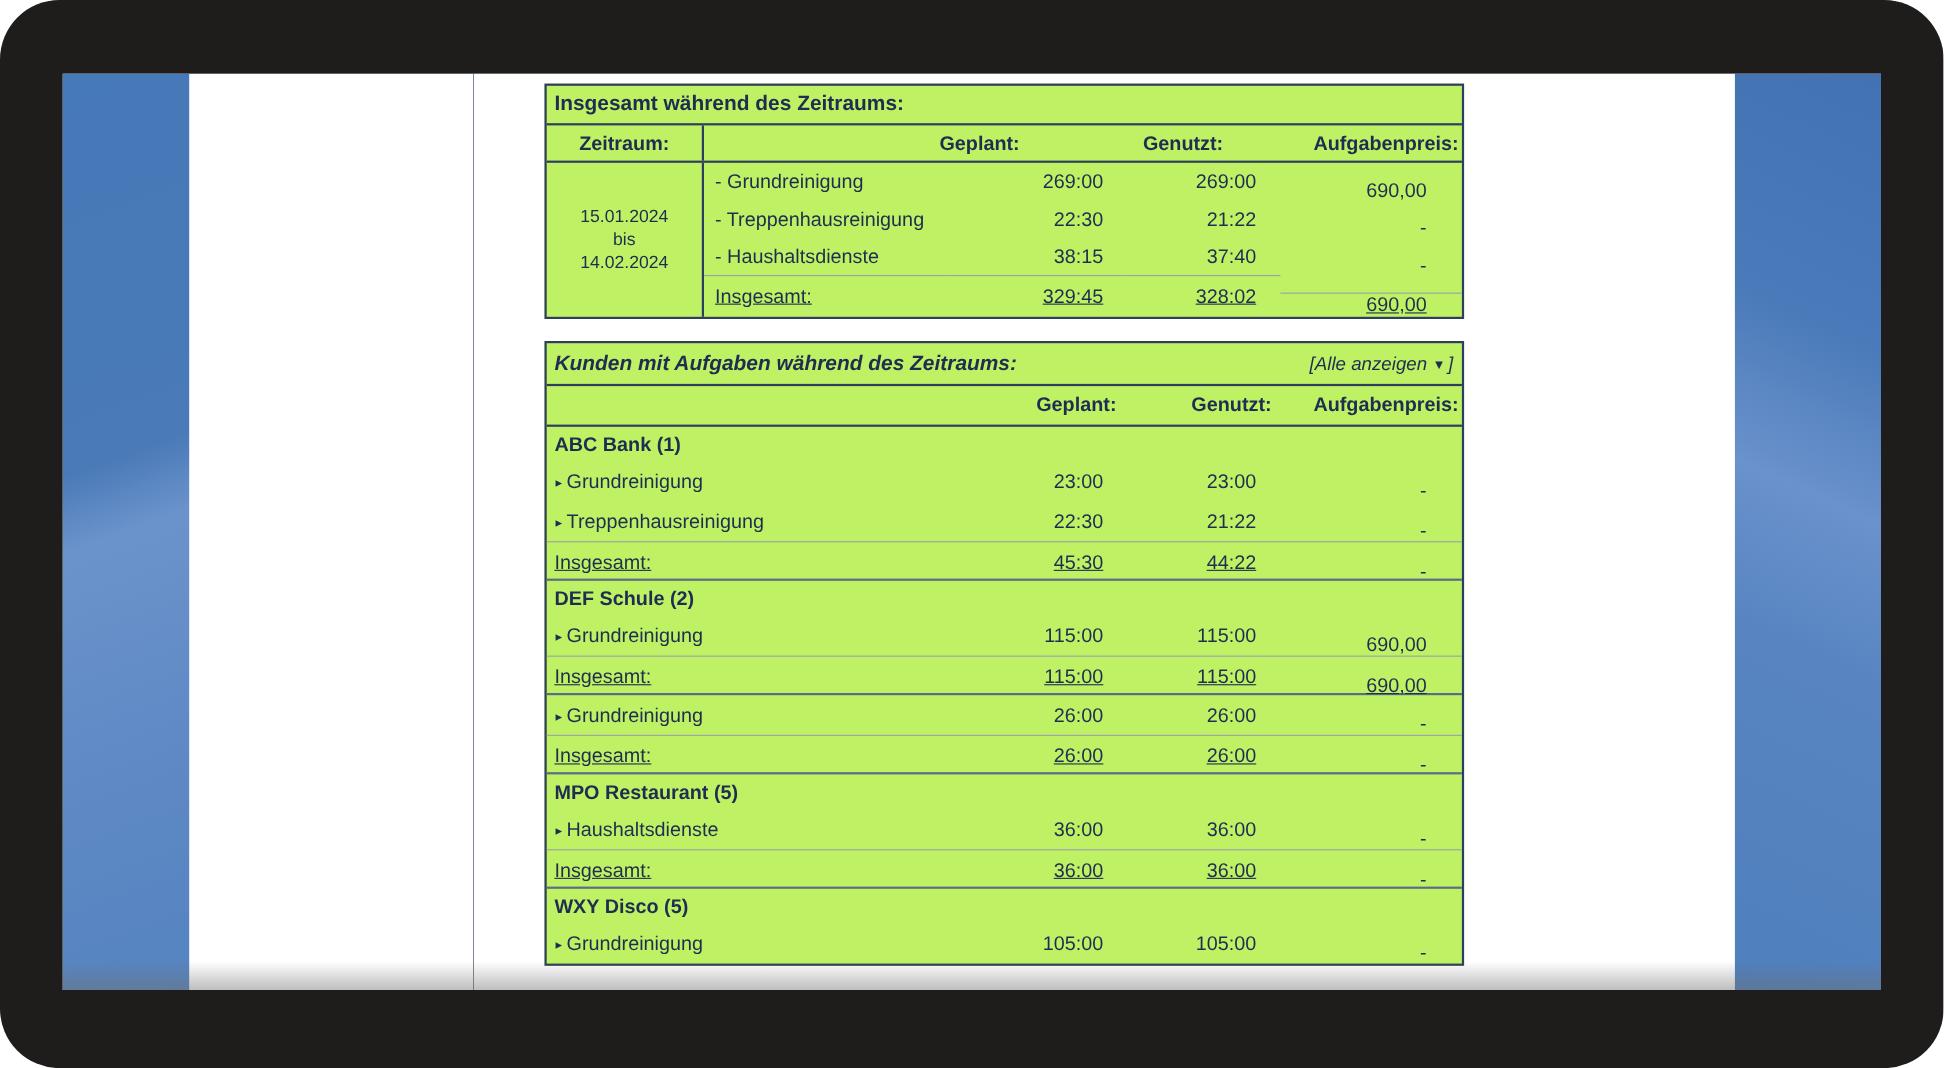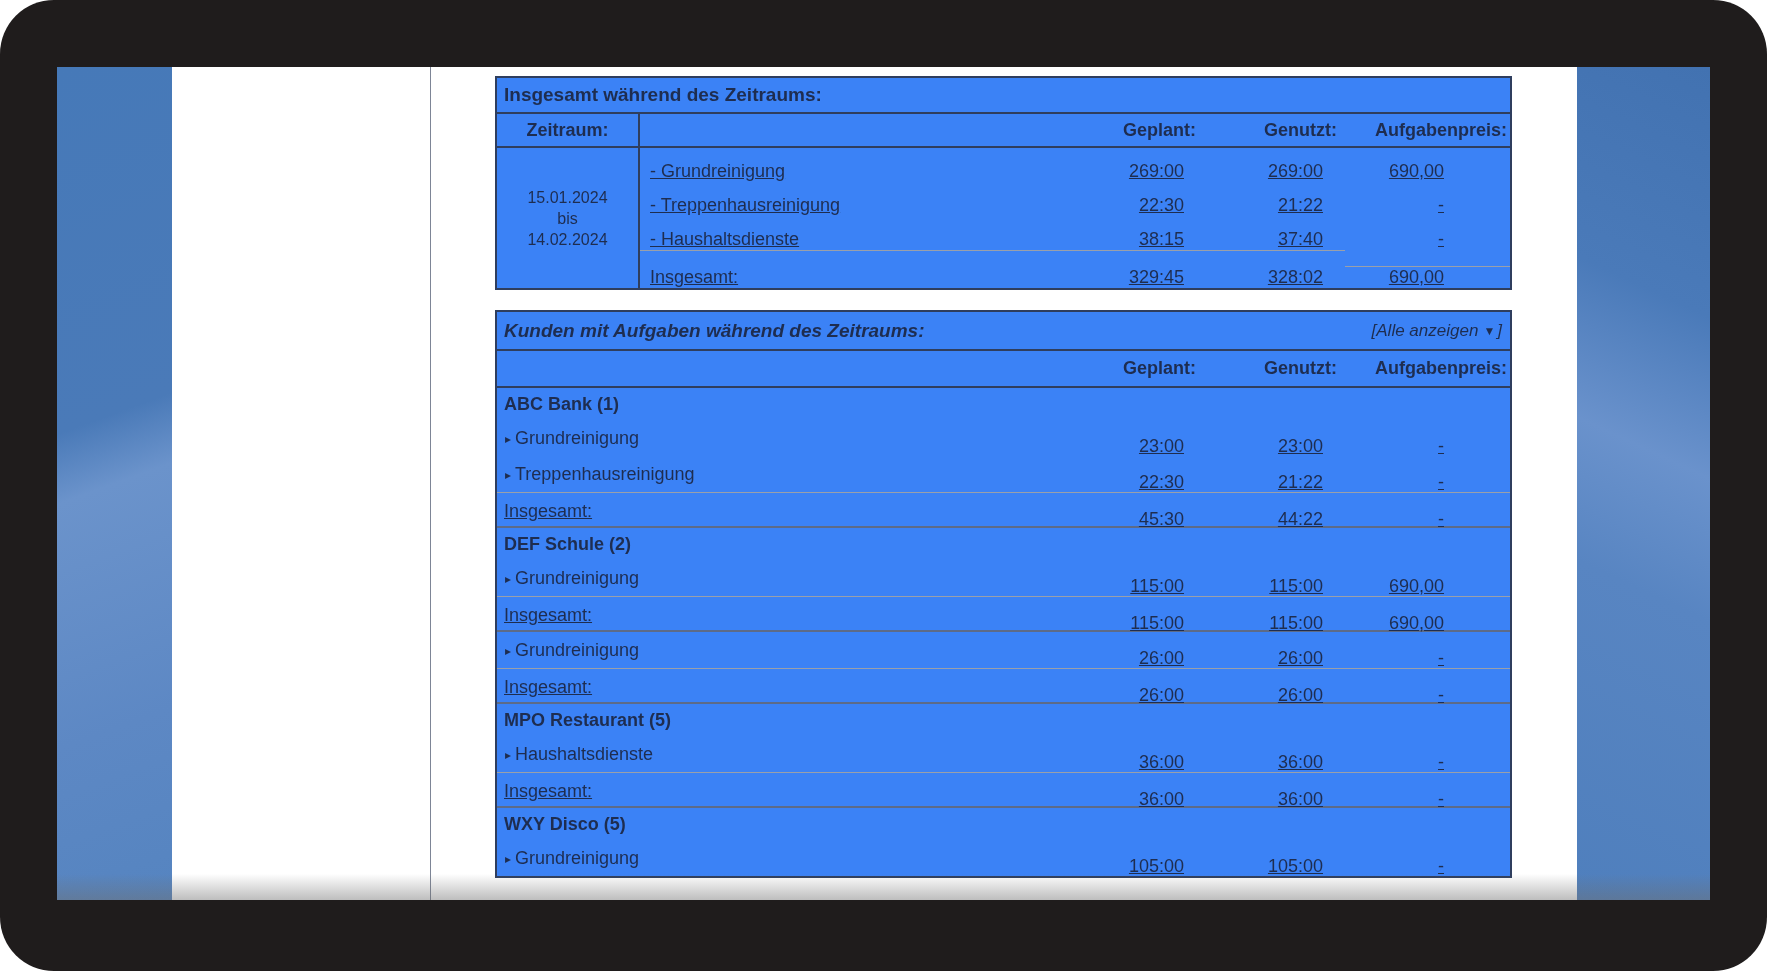--- a/index.html
+++ b/index.html
@@ -18,7 +18,7 @@
   .bottom-fade{position:absolute;left:0;right:0;bottom:0;height:26px;pointer-events:none;
     background:linear-gradient(to bottom,rgba(110,110,110,0) 0%,rgba(110,110,110,0.45) 100%);}
 
-  .tbl{position:absolute;left:64px;width:1017px;border:2px solid #2f3e5e;background:#3b82f6;box-sizing:border-box;}
+  .tbl{position:absolute;left:64px;width:836px;border:2px solid #2f3e5e;background:#bef264;box-sizing:border-box;}
   .t1{top:9px;}
   .t2{top:243px;}
 

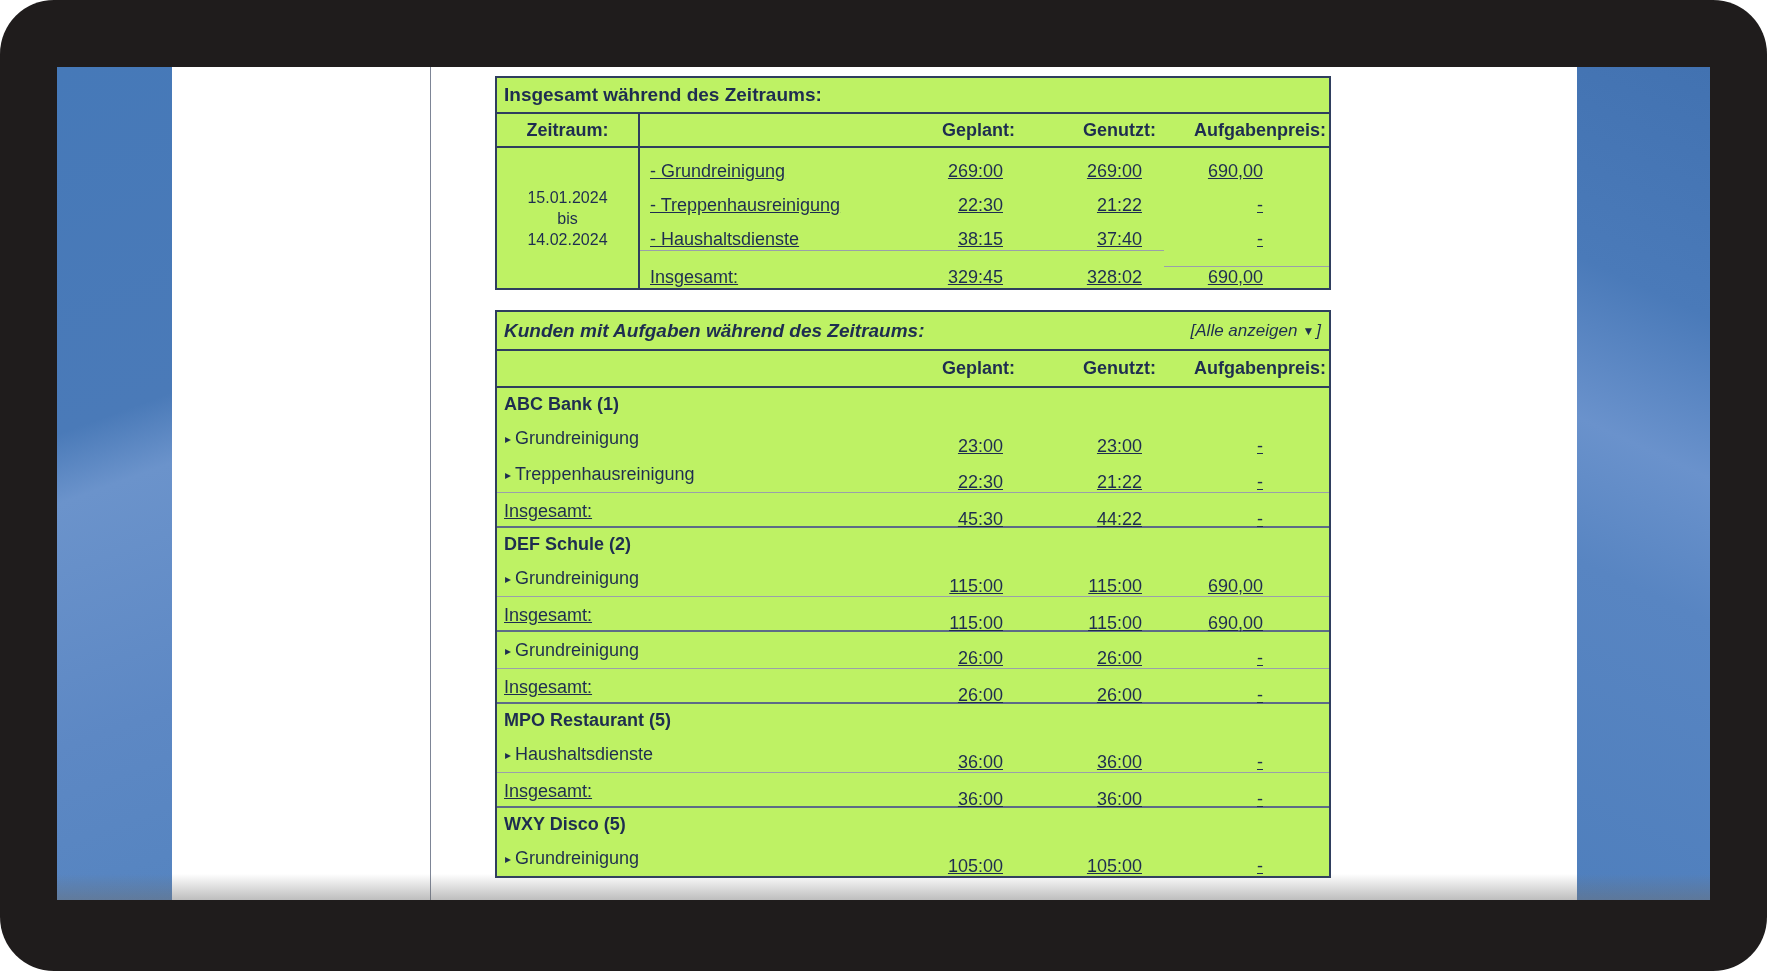--- a/index.html
+++ b/index.html
@@ -32,7 +32,7 @@
 
   .hdr-row{display:grid;box-sizing:border-box;border-bottom:2px solid #2f3e5e;align-items:center;
     font-weight:bold;font-size:18px;}
-  .t1 .hdr-row{grid-template-columns:143px 1fr 160px 141px 165px;height:34px;}
+  .t1 .hdr-row{grid-template-columns:143px 1fr 160px 141px 165px;height:34px;gap:44px;}
   .t2 .hdr-row{grid-template-columns:1fr 160px 141px 165px;height:37px;}
 
   .num{text-align:right;}

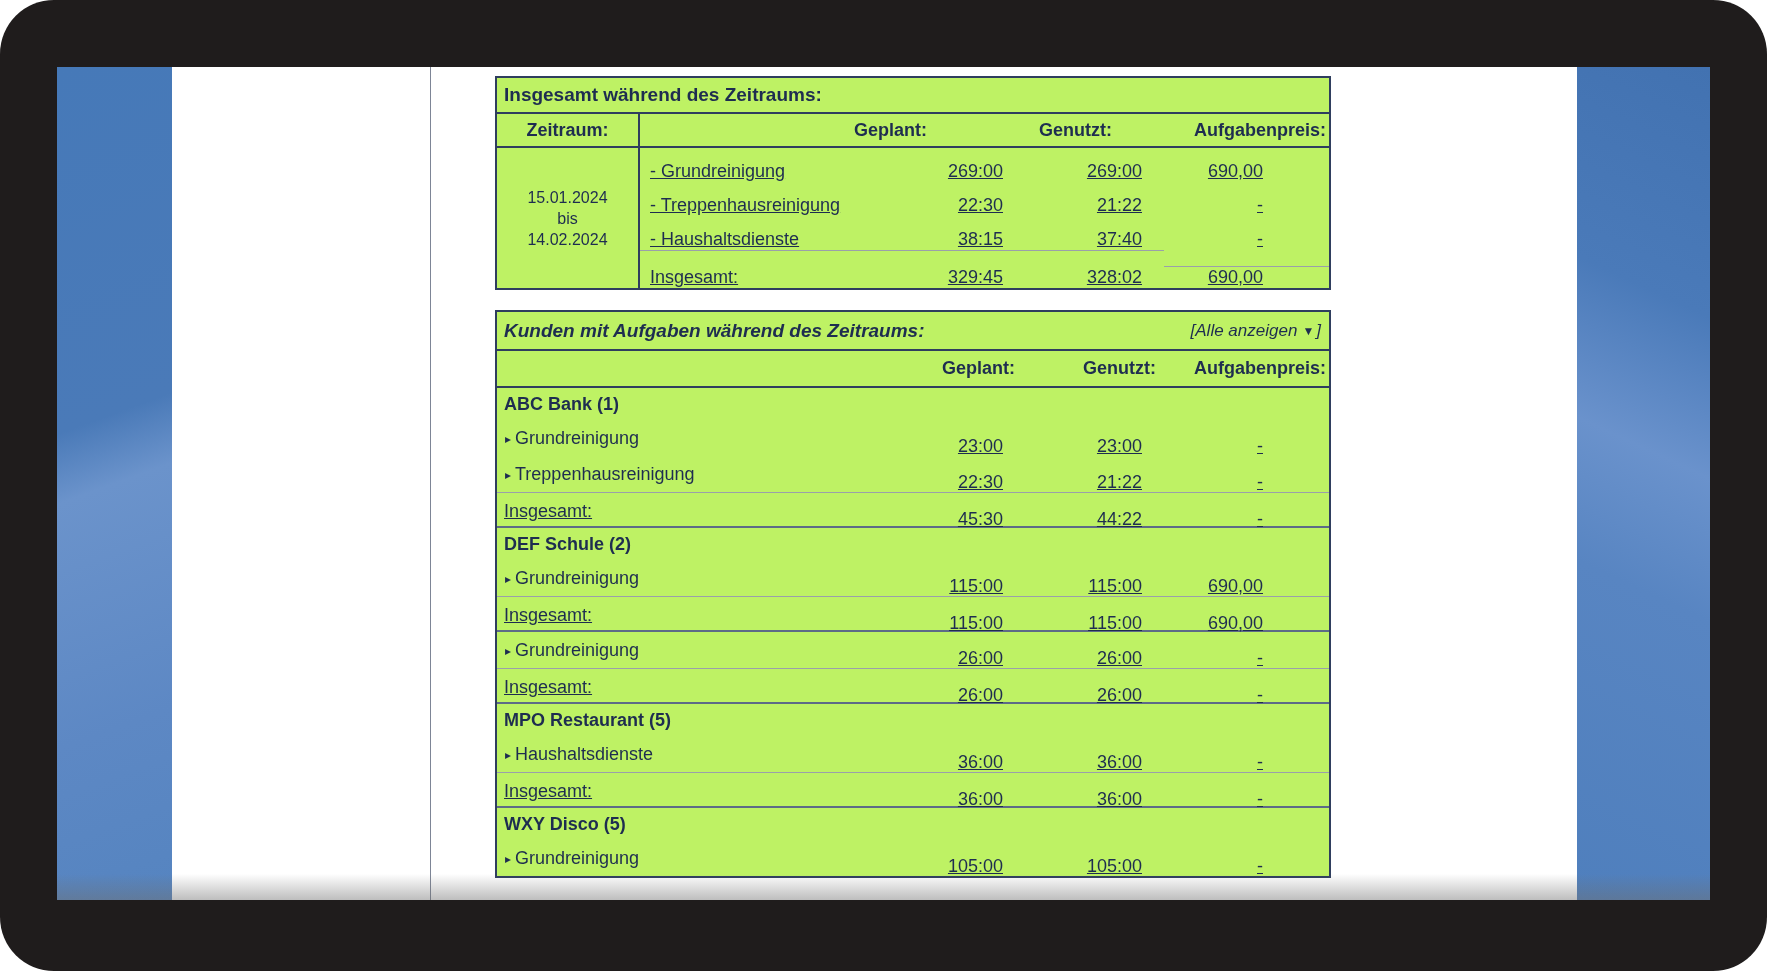--- a/index.html
+++ b/index.html
@@ -48,7 +48,7 @@
   .date-cell{grid-column:1;grid-row:1 / span 4;border-right:2px solid #2f3e5e;
     display:flex;flex-direction:column;align-items:center;justify-content:center;
     line-height:21px;font-size:16px;}
-  .cell{display:flex;align-items:flex-end;box-sizing:border-box;font-size:18px;text-decoration:underline;}
+  .cell{display:flex;align-items:center;box-sizing:border-box;font-size:18px;}
   .cell.num{justify-content:flex-end;}
   .task-label{padding-left:10px;}
   .tot-top{border-top:1px solid #9aa0aa;}

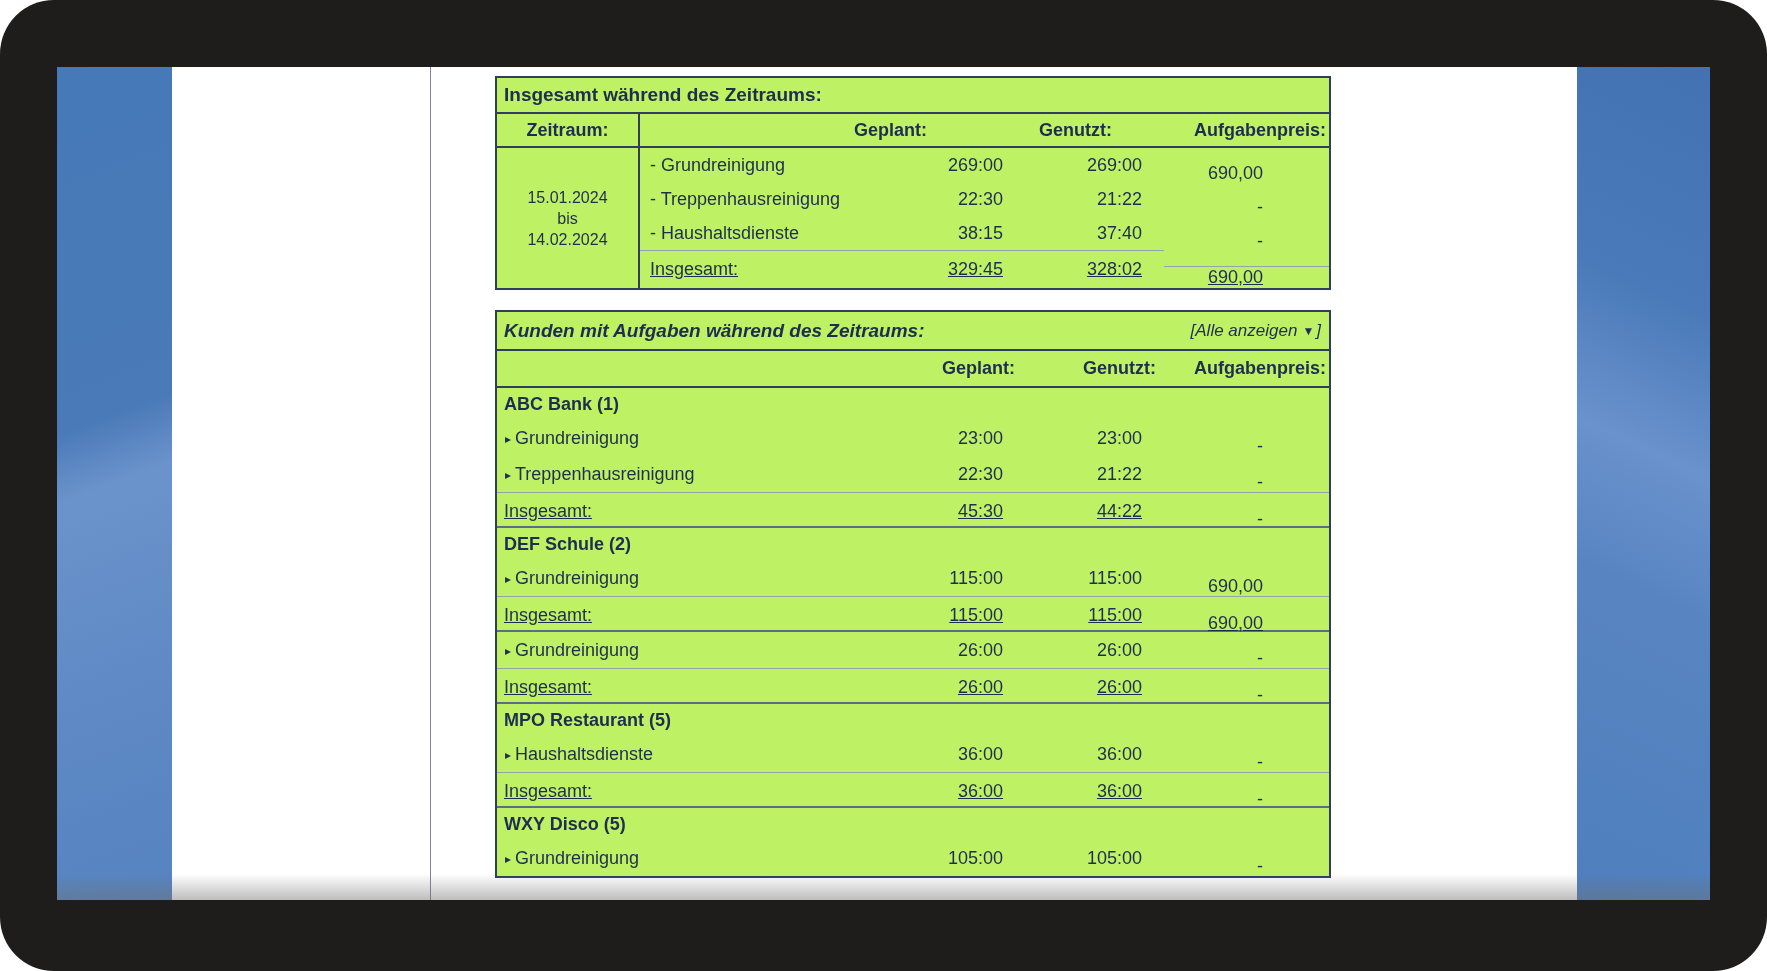--- a/index.html
+++ b/index.html
@@ -41,7 +41,7 @@
   .hdr-p{padding-right:3px;}
   .val-g{padding-right:20px;}
   .val-n{padding-right:22px;}
-  .val-p{padding-right:66px;margin-top:16px;}
+  .val-p{padding-right:32px;margin-top:16px;}
 
   .t1-body{display:grid;grid-template-columns:143px 1fr 160px 141px 165px;
     grid-template-rows:34px 34px 34px 38px;font-size:18px;}

